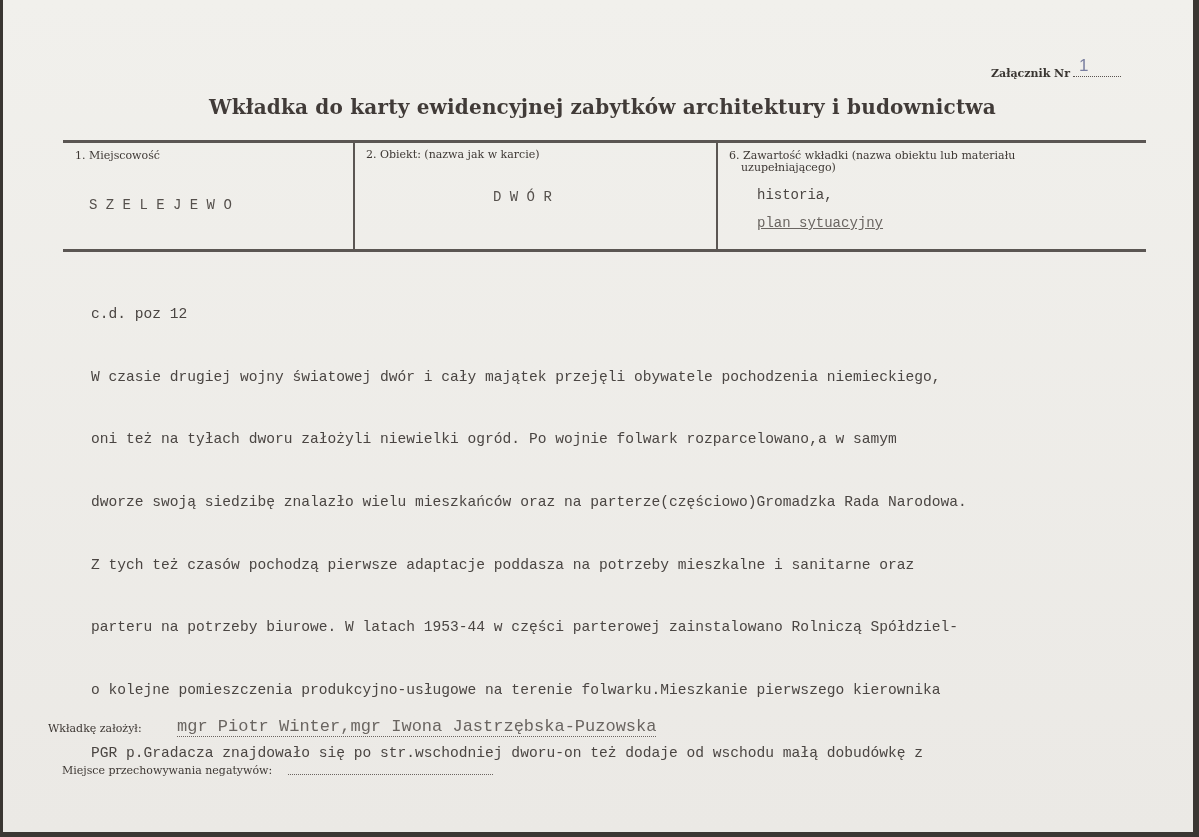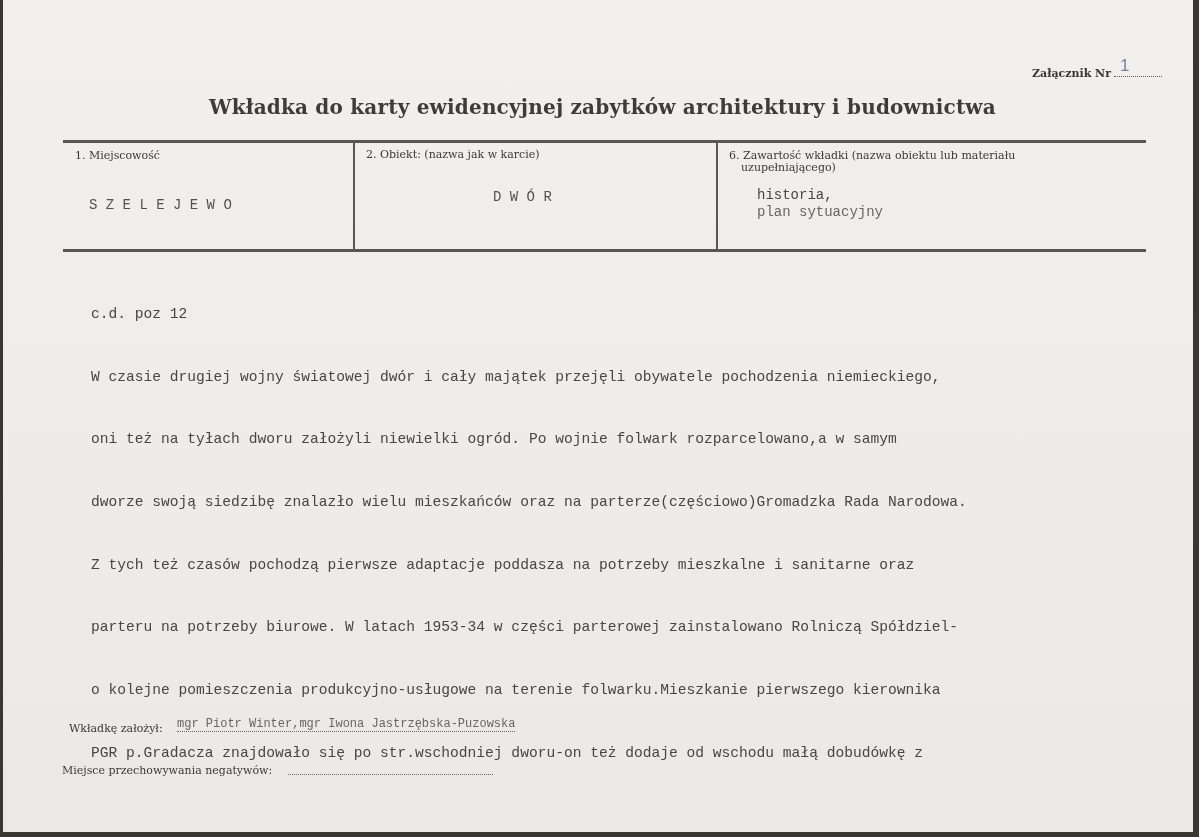--- a/index.html
+++ b/index.html
@@ -17,7 +17,7 @@
     .mono { font-family: "Liberation Mono", "DejaVu Sans Mono", monospace; }
 
     .annex {
-      position: absolute; left: 1029px; top: 64px;
+      position: absolute; left: 988px; top: 64px;
       font-size: 11px; font-weight: bold; color: #3a3632; text-align: right;
     }
     .annex .num-field {

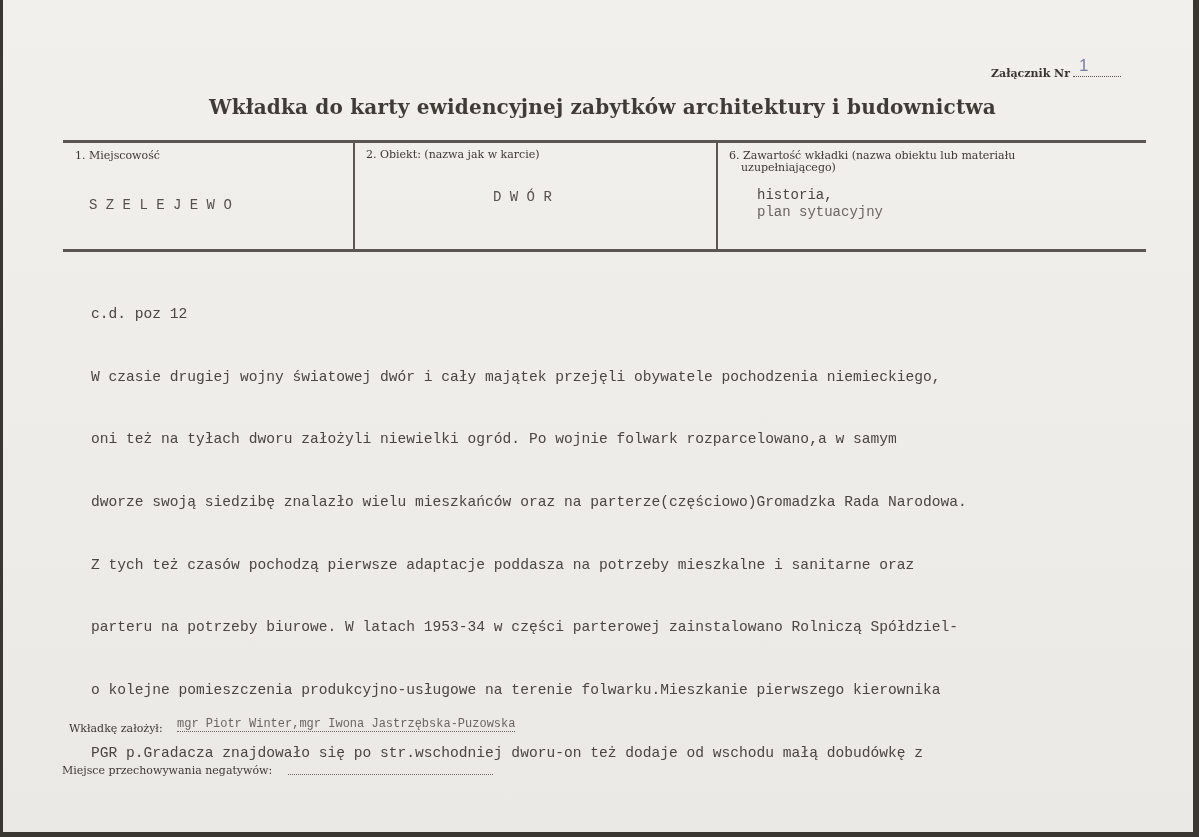--- a/index.html
+++ b/index.html
@@ -77,7 +77,7 @@
   <div class="field-label serif" style="left:726px; top:150px;">6. Zawartość wkładki (nazwa obiektu lub  materiału</div>
   <div class="field-label serif" style="left:738px; top:162px;">uzupełniającego)</div>
   <div class="field-value mono" style="left:754px; top:187px; color:#4a4542;">historia,</div>
-  <div class="field-value mono" style="left:754px; top:204px; color:#6a6561;">plan sytuacyjny</div>
+  <div class="field-value mono" style="left:754px; top:215px; color:#6a6561;text-decoration:underline;">plan sytuacyjny</div>
 
   <div class="body-text mono">
     <span class="line">c.d. poz 12</span>

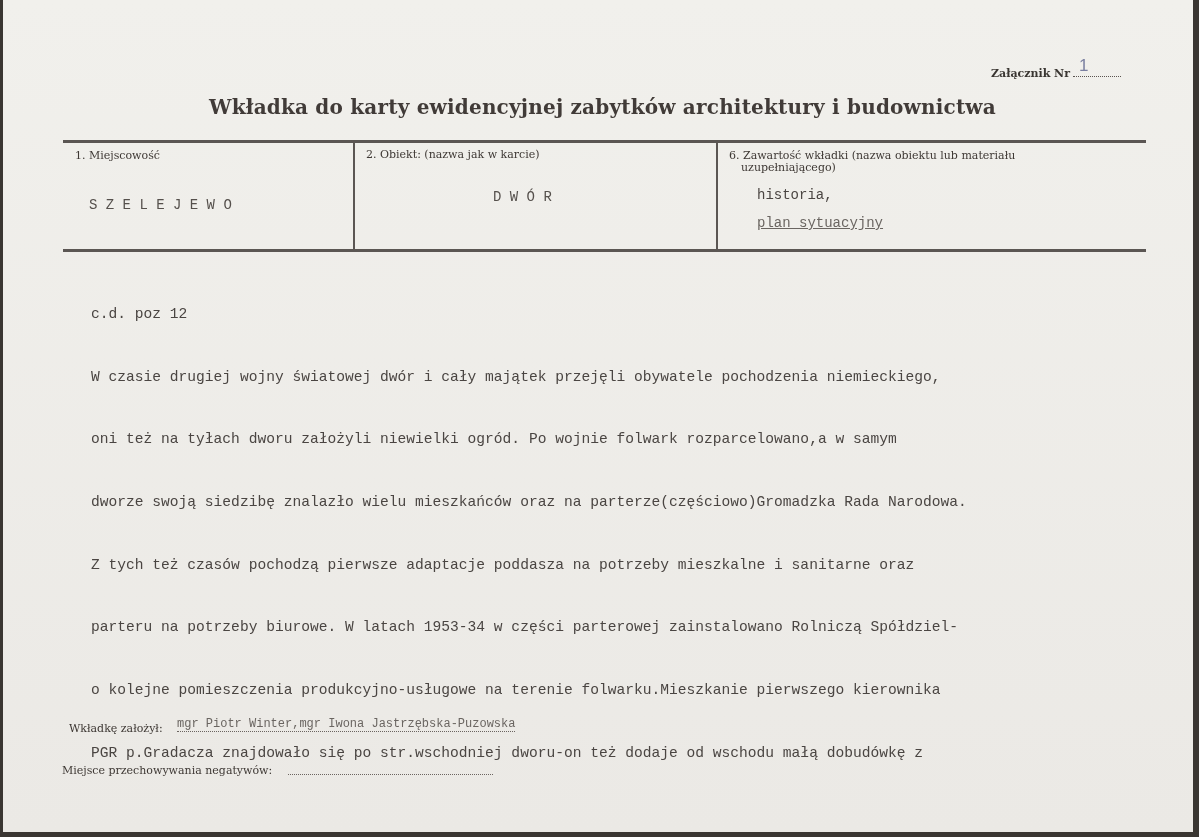--- a/index.html
+++ b/index.html
@@ -85,7 +85,7 @@
     <span class="line">oni też na tyłach dworu założyli niewielki ogród. Po wojnie folwark rozparcelowano,a w samym</span>
     <span class="line">dworze swoją siedzibę znalazło wielu mieszkańców oraz na parterze(częściowo)Gromadzka Rada Narodowa.</span>
     <span class="line">Z tych też czasów pochodzą pierwsze adaptacje poddasza na potrzeby mieszkalne i sanitarne oraz</span>
-    <span class="line">parteru na potrzeby biurowe. W latach 1953-34 w części parterowej zainstalowano Rolniczą Spółdziel-</span>
+    <span class="line">parteru na potrzeby biurowe. W latach 1953-44 w części parterowej zainstalowano Rolniczą Spółdziel-</span>
     <span class="line">o kolejne pomieszczenia produkcyjno-usługowe na terenie folwarku.Mieszkanie pierwszego kierownika</span>
     <span class="line">PGR p.Gradacza znajdowało się po str.wschodniej dworu-on też dodaje od wschodu małą dobudówkę z</span>
     

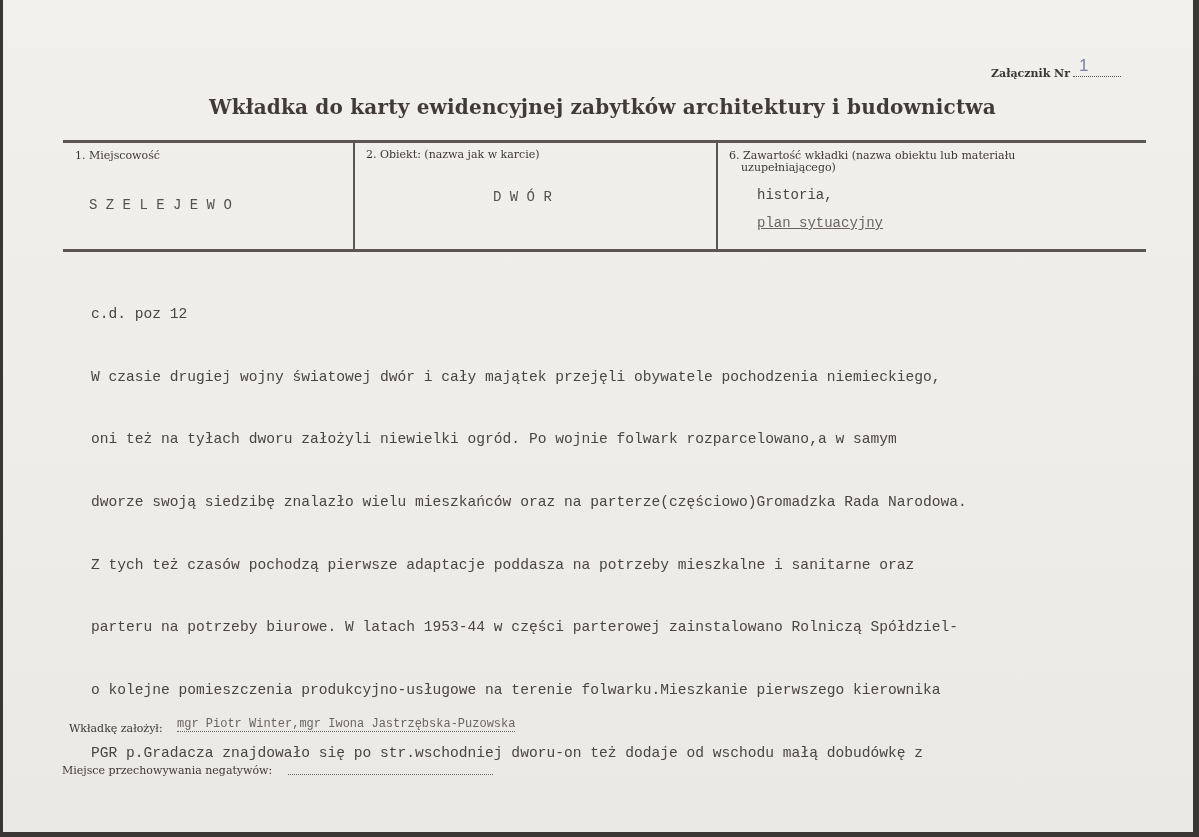--- a/index.html
+++ b/index.html
@@ -98,7 +98,7 @@
     
   </div>
 
-  <div class="footer-label serif" style="left:66px; top:722px;">Wkładkę założył:</div>
+  <div class="footer-label serif" style="left:45px; top:722px;">Wkładkę założył:</div>
   <div class="authors mono">
     <span class="underlined">mgr Piotr Winter,mgr Iwona Jastrzębska-Puzowska</span>
   </div>

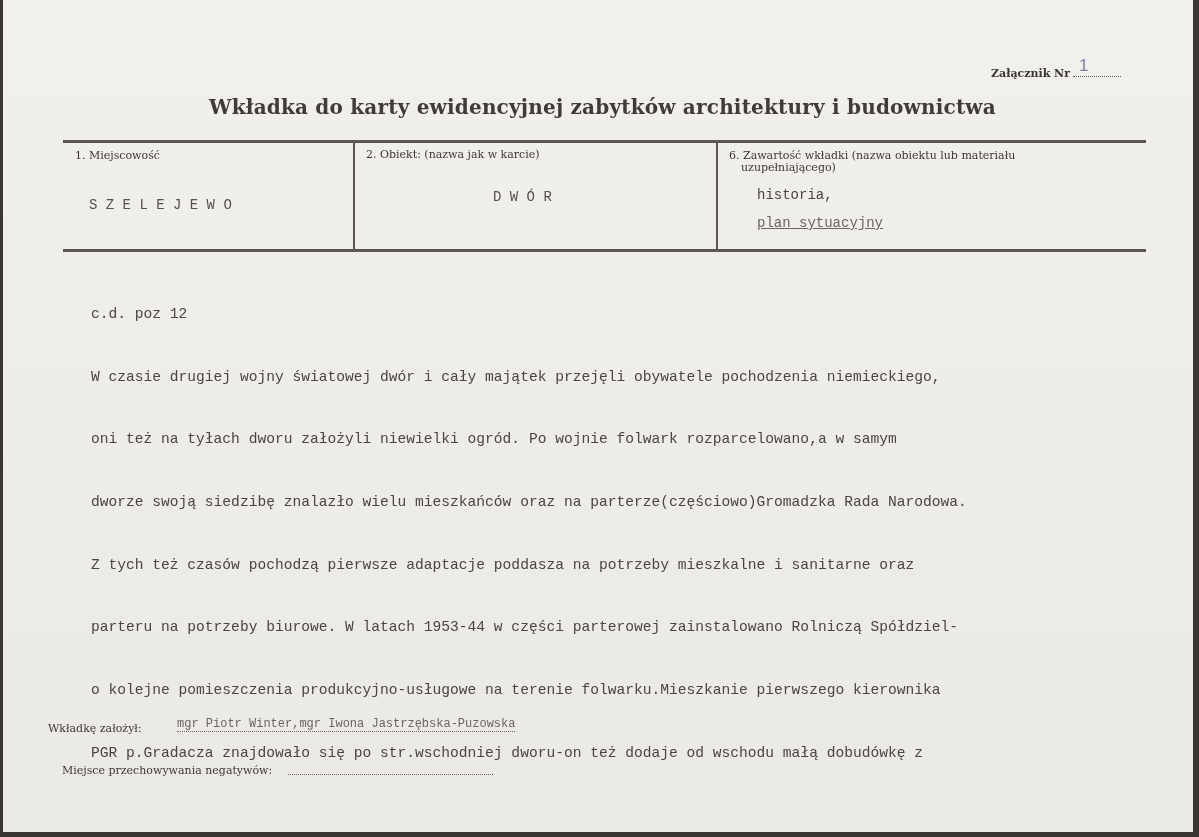--- a/index.html
+++ b/index.html
@@ -49,7 +49,7 @@
 
     .footer-label { position: absolute; font-size: 11px; color: #3e3834; }
     .dotted-line { position: absolute; border-bottom: 1px dotted #6b6460; }
-    .authors { position: absolute; left: 174px; top: 717px; font-size: 12px; color: #6a6561; }
+    .authors { position: absolute; left: 174px; top: 717px; font-size: 17px; color: #6a6561; }
     .authors .underlined { border-bottom: 1px dotted #6b6460; }
   </style>
 </head>

